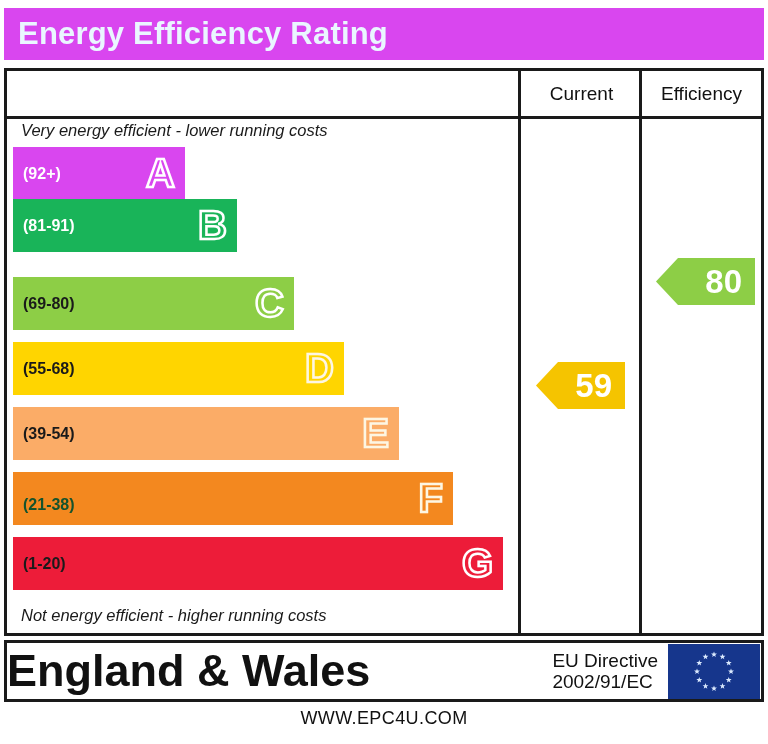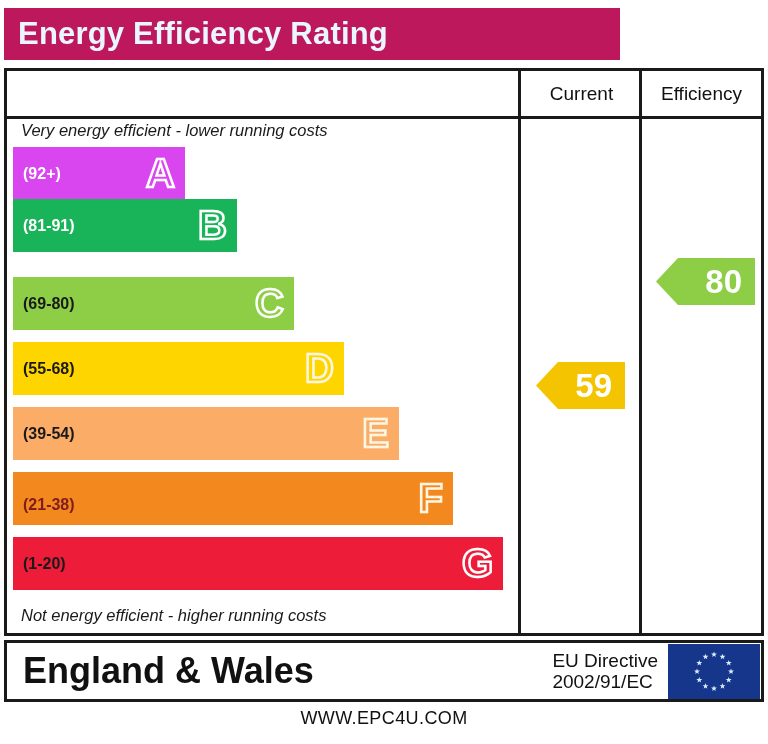--- a/index.html
+++ b/index.html
@@ -26,8 +26,8 @@
   .epc-header {
     position: absolute;
     left: 4px; top: 8px;
-    width: 616px; height: 52px;
-    background: #be185d;
+    width: 760px; height: 52px;
+    background: #d946ef;
     display: flex;
     align-items: center;
   }

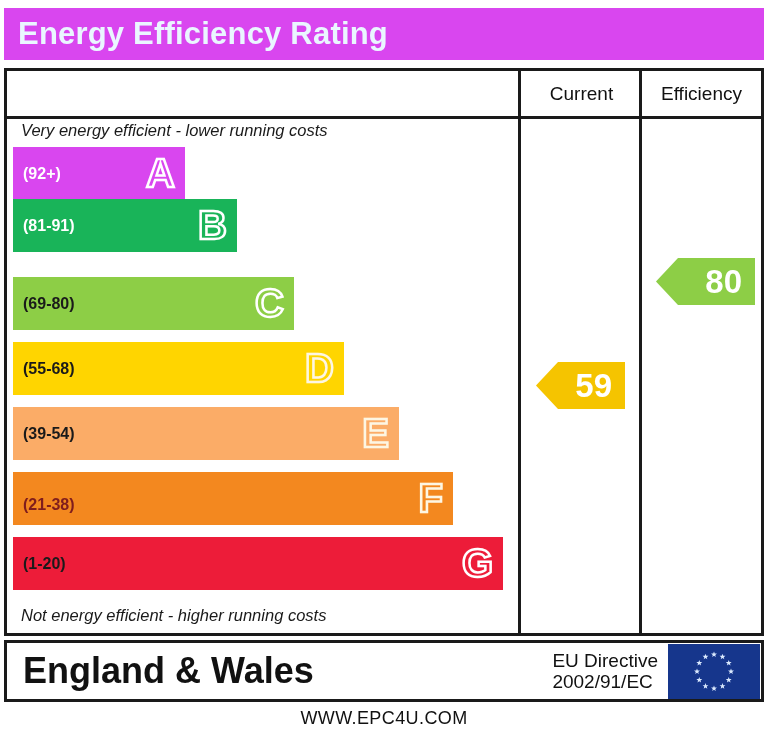--- a/index.html
+++ b/index.html
@@ -251,7 +251,7 @@
             <span class="epc-band-letter" style="-webkit-text-stroke: 2.5px rgb(253, 246, 227);">E</span>
           </div>
           <div class="epc-band" style="top: 325px; width: 440px; background: rgb(243, 136, 31);">
-            <span class="epc-band-range" style="color: #7f1d1d; margin-top: 12px;">(21-38)</span>
+            <span class="epc-band-range" style="color: #14532d; margin-top: 12px;">(21-38)</span>
             <span class="epc-band-letter" style="-webkit-text-stroke: 2.5px rgb(253, 246, 227);">F</span>
           </div>
           <div class="epc-band" style="top: 390px; width: 490px; background: rgb(237, 28, 57);">

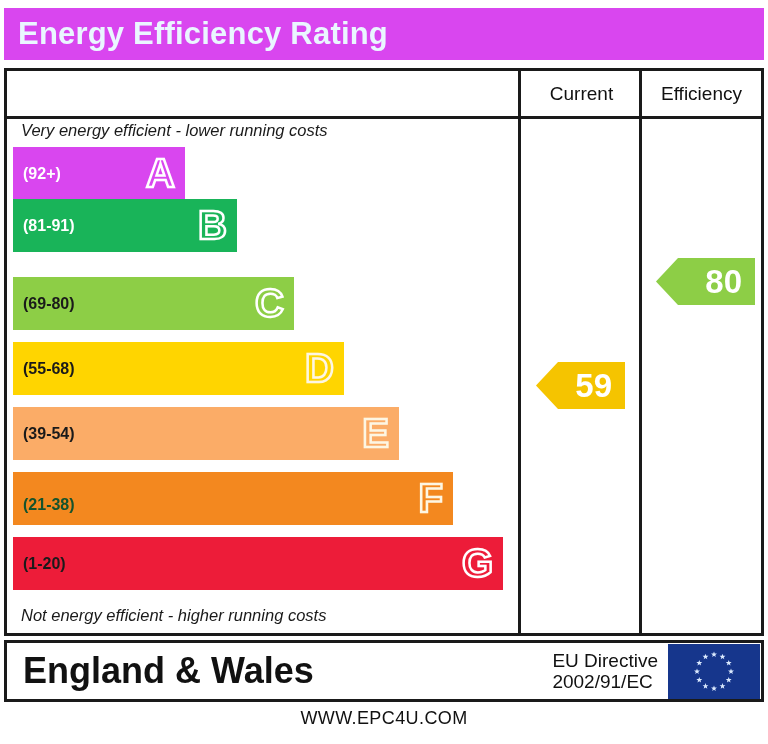--- a/index.html
+++ b/index.html
@@ -171,10 +171,10 @@
   }
   .epc-footer-region {
     flex: 1;
-    font-size: 36px;
-    font-weight: bold;
-    color: #111111;
-    padding-left: 16px;
+    font-size: 45px;
+    font-weight: bold;
+    color: #111111;
+    padding-left: 0;
     white-space: nowrap;
     font-family: "Liberation Sans", sans-serif;
   }

